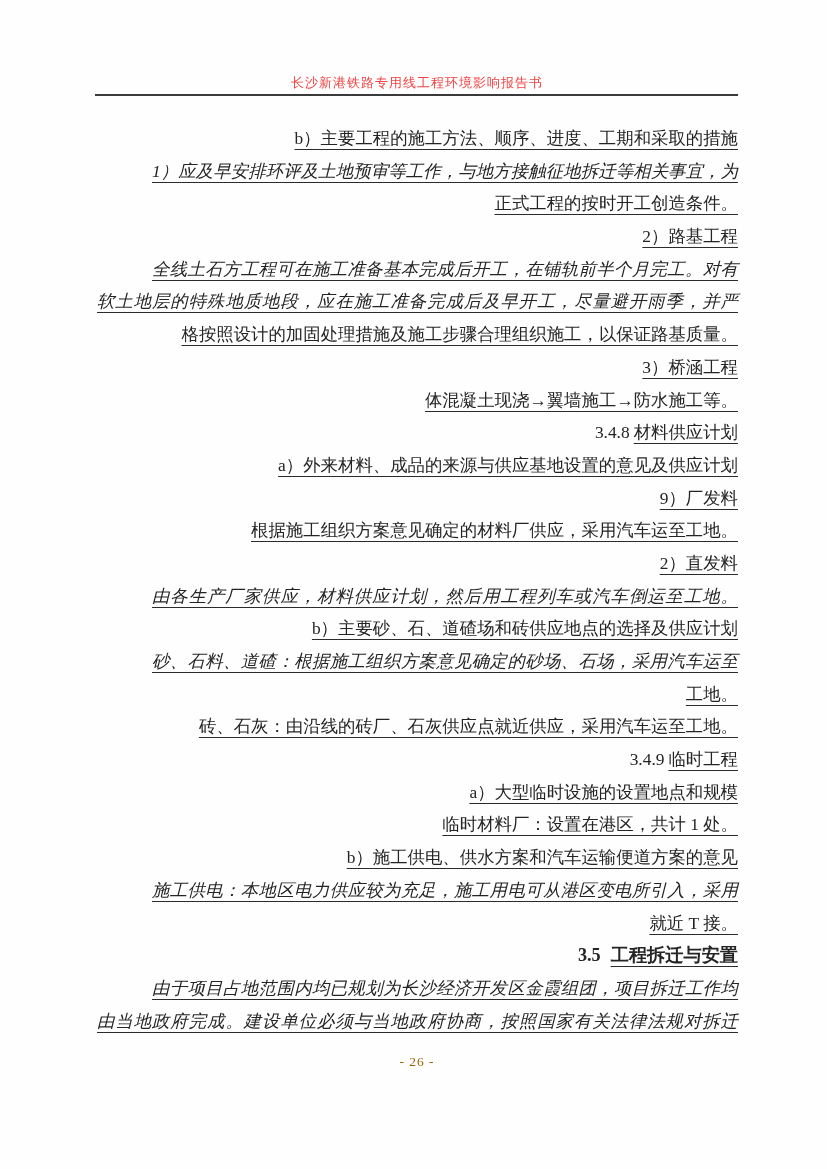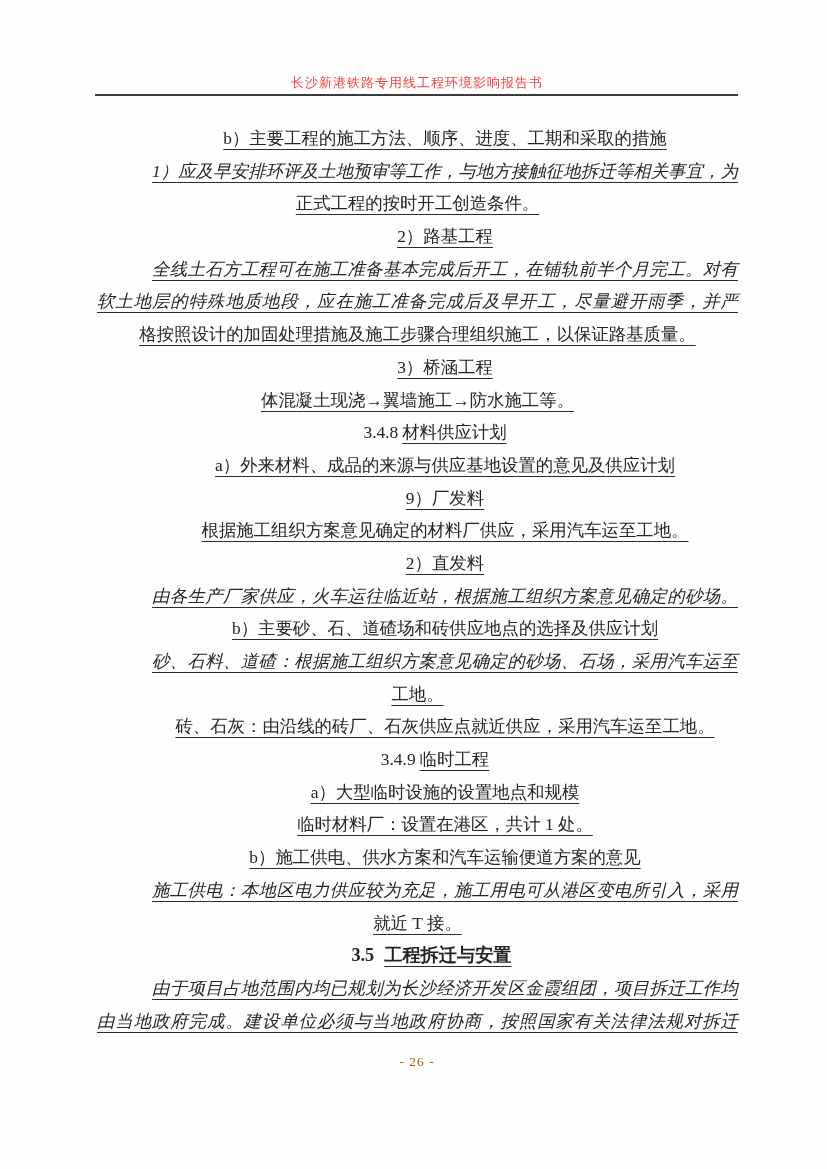--- a/index.html
+++ b/index.html
@@ -36,7 +36,7 @@
     height: 32.7px;
     line-height: 32.7px;
     white-space: nowrap;
-    text-align: center;
+    text-align: right;
   }
   .line.body {
     text-decoration: underline;

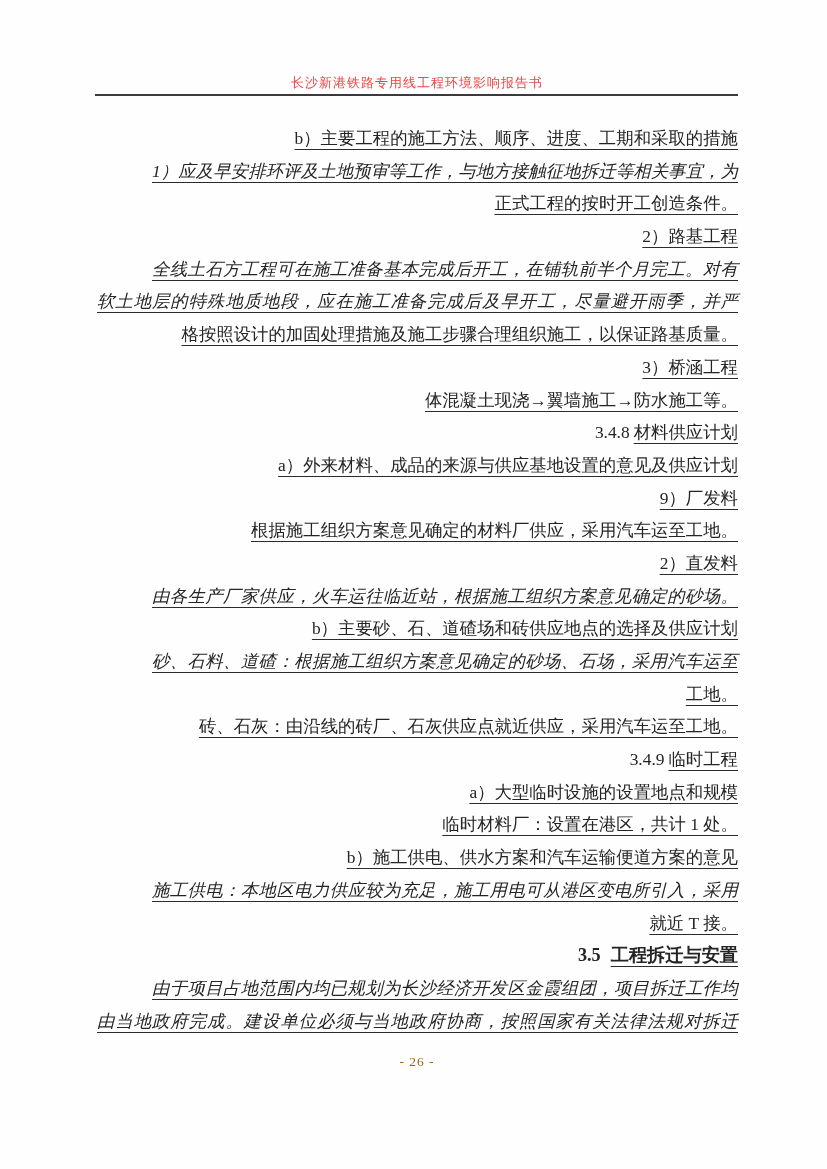--- a/index.html
+++ b/index.html
@@ -100,7 +100,7 @@
     <div class="line body indent">9）厂发料</div>
     <div class="line body indent">根据施工组织方案意见确定的材料厂供应，采用汽车运至工地。</div>
     <div class="line body indent">2）直发料</div>
-    <div class="line body indent fill">由各生产厂家供应，火车运往临近站，根据施工组织方案意见确定的砂场。</div>
+    <div class="line body indent fill">由各生产厂家供应，材料供应计划，然后用工程列车或汽车倒运至工地。</div>
     <div class="line body indent">b）主要砂、石、道碴场和砖供应地点的选择及供应计划</div>
     <div class="line body indent fill">砂、石料、道碴：根据施工组织方案意见确定的砂场、石场，采用汽车运至</div>
     <div class="line body">工地。</div>

